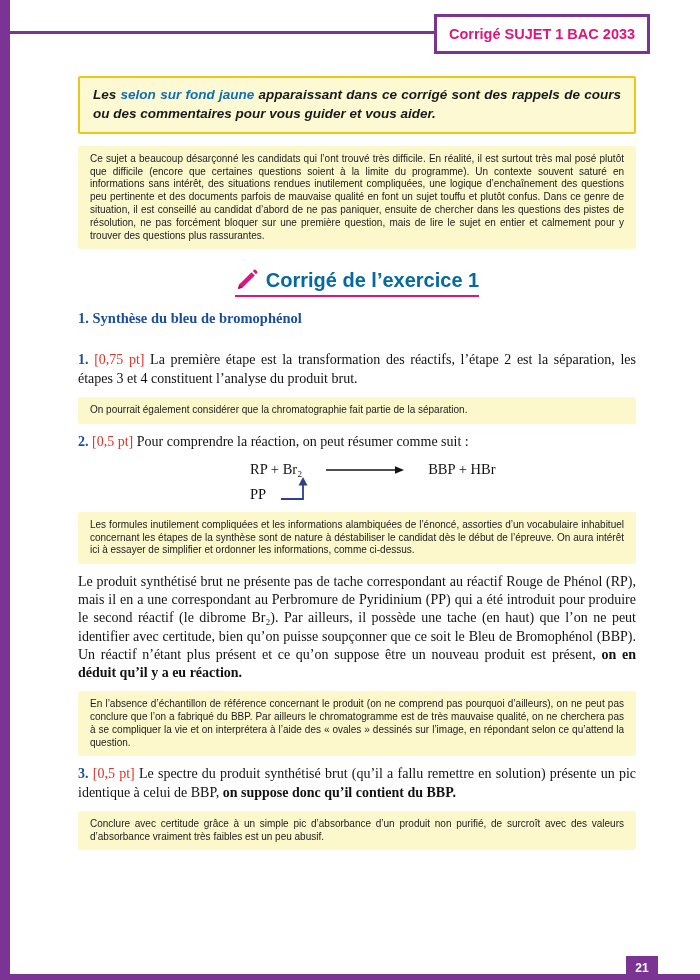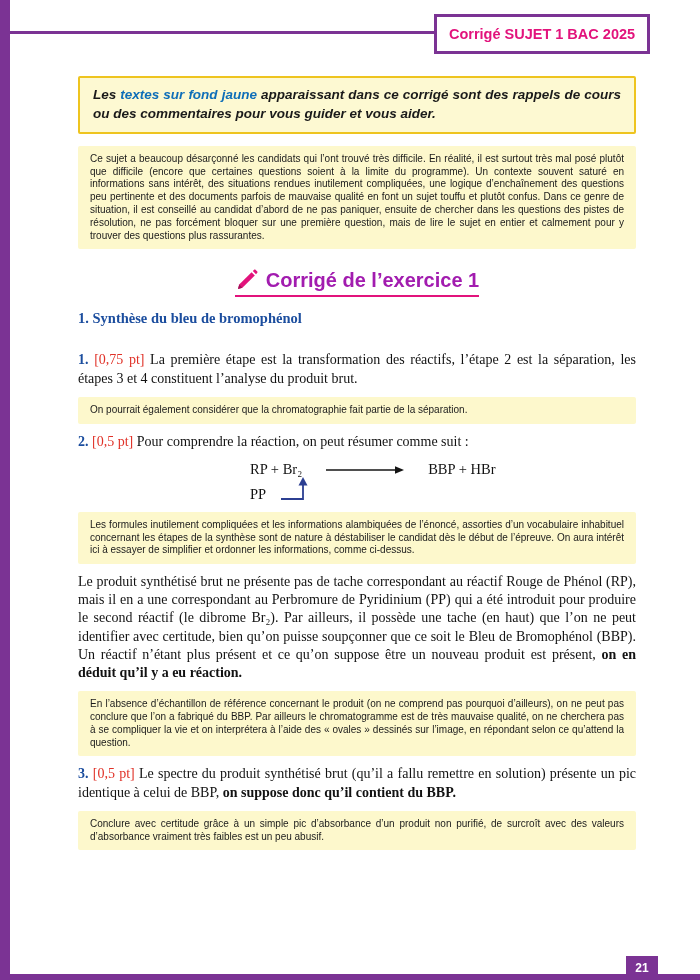--- a/index.html
+++ b/index.html
@@ -71,7 +71,7 @@
   <div class="left-bar"></div>
   <div class="header-rule"></div>
   <div class="header-box">
-    <span class="header-title">Corrigé SUJET 1 BAC 2025</span>
+    <span class="header-title">Corrigé SUJET 1 BAC 2033</span>
   </div>
 
   <div class="content">

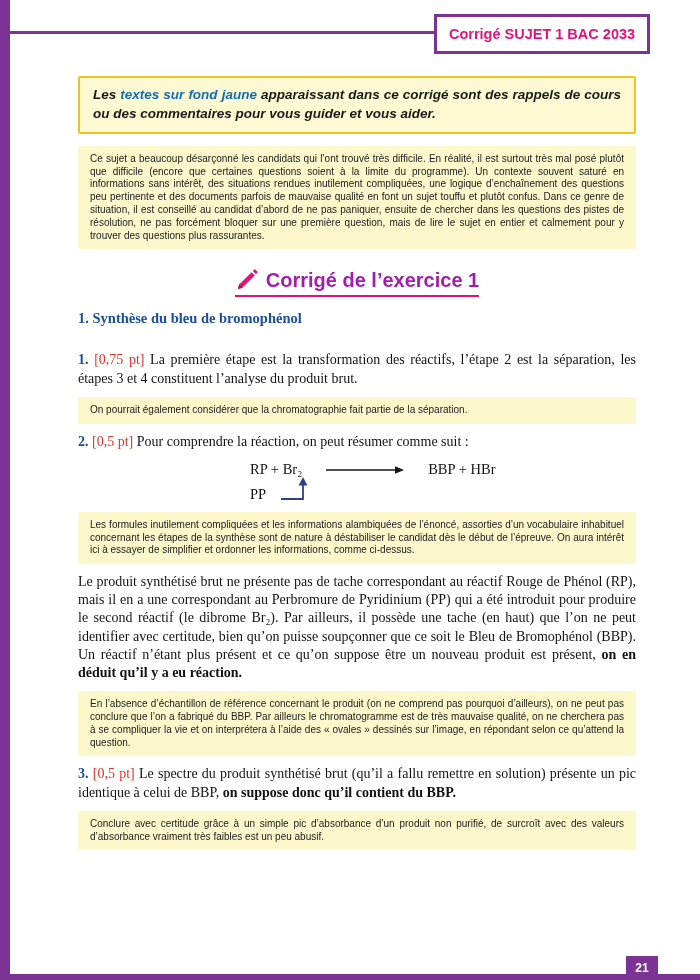--- a/index.html
+++ b/index.html
@@ -77,7 +77,7 @@
   <div class="content">
 
     <div class="note bordered">
-      <span>Les </span><span class="hl-blue">textes sur fond jaune</span><span> apparaissant dans ce corrigé sont des rappels de cours ou des commentaires pour vous guider et vous aider.</span>
+      <span>Les </span><span class="hl-blue">selon sur fond jaune</span><span> apparaissant dans ce corrigé sont des rappels de cours ou des commentaires pour vous guider et vous aider.</span>
     </div>
 
     <div class="note">

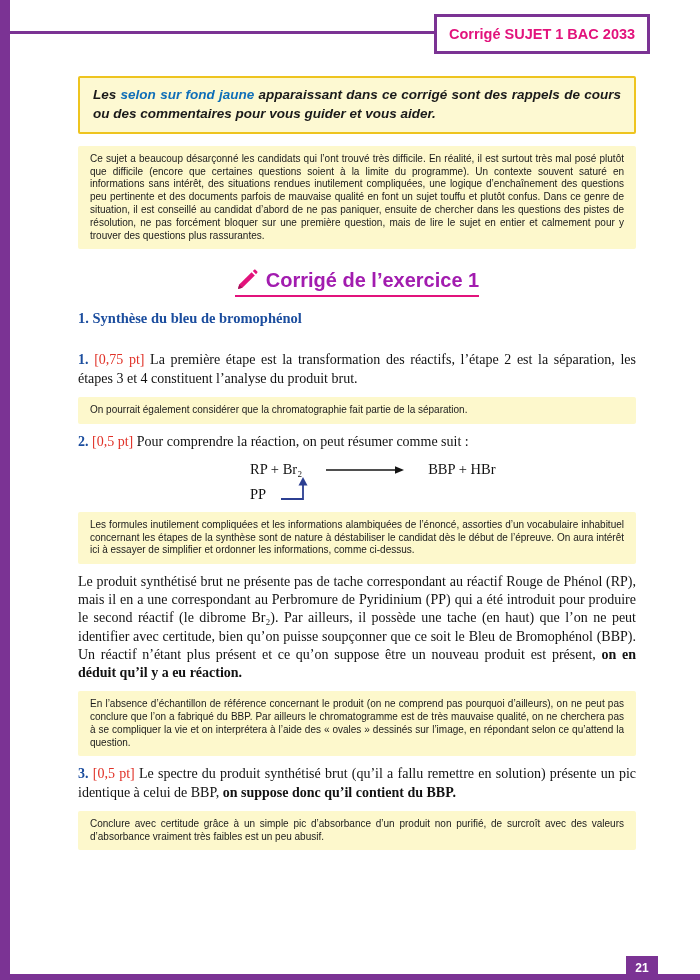--- a/index.html
+++ b/index.html
@@ -46,7 +46,7 @@
     display:inline-flex;align-items:center;gap:7px;
     border-bottom:2.5px solid #e2137c;padding-bottom:3px;
   }
-  .exercise-title-text{font-family:"Liberation Sans",sans-serif;font-weight:bold;font-size:20px;color:#a21caf;}
+  .exercise-title-text{font-family:"Liberation Sans",sans-serif;font-weight:bold;font-size:20px;color:#0369a1;}
 
   .section-heading{color:#1b4d9e;font-weight:bold;font-size:14.5px;margin:10px 0 24px 0;}
 

